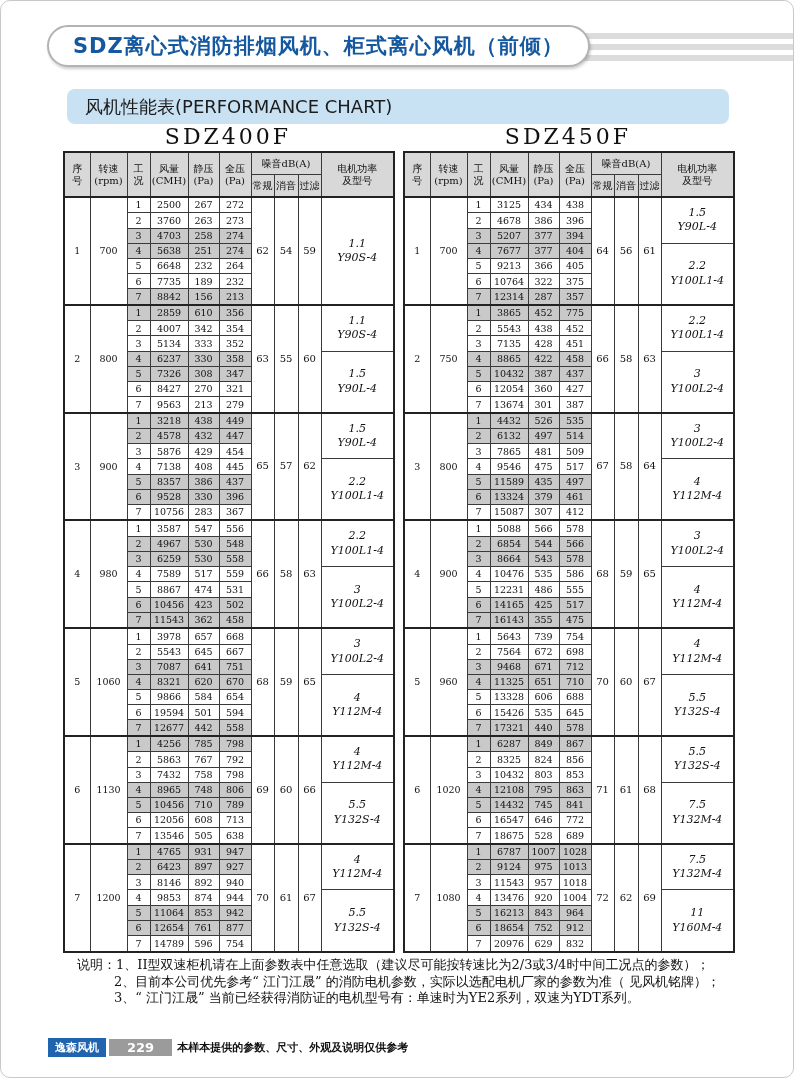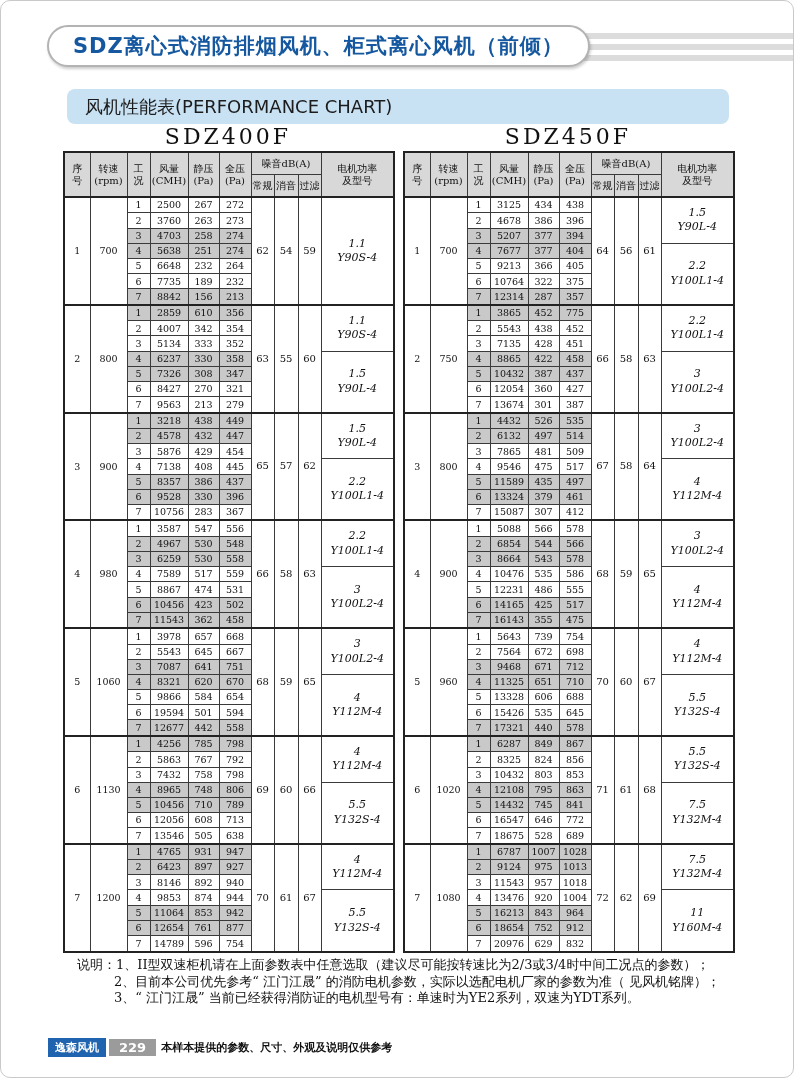--- a/index.html
+++ b/index.html
@@ -35,7 +35,7 @@
   
   .footer{position:absolute;left:40px;top:1037px;display:flex;align-items:center;margin-left:7px;}
   .brand-badge{background:#2063ae;color:#fff;font-weight:bold;font-size:11px;padding:2px 7px;}
-  .page-badge{background:#9b9b9b;color:#fff;font-weight:bold;font-size:13px;padding:1px 10px;margin-left:3px;}
+  .page-badge{background:#9b9b9b;color:#fff;font-weight:bold;font-size:13px;padding:1px 18px;margin-left:3px;}
   .disclaimer{font-weight:bold;color:#111;font-size:11px;margin-left:5px;}
 </style>
 </head>

